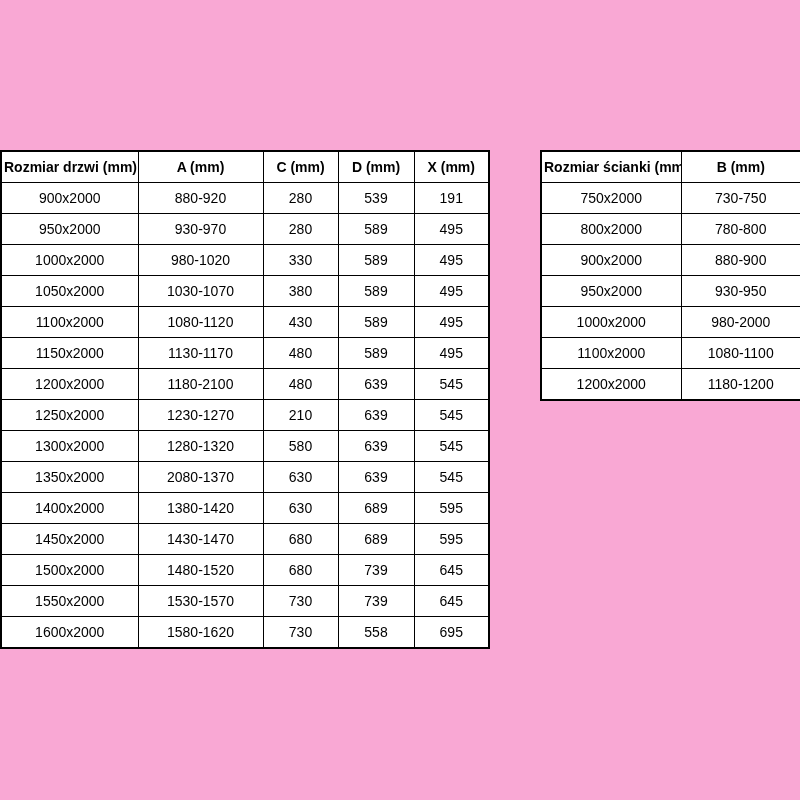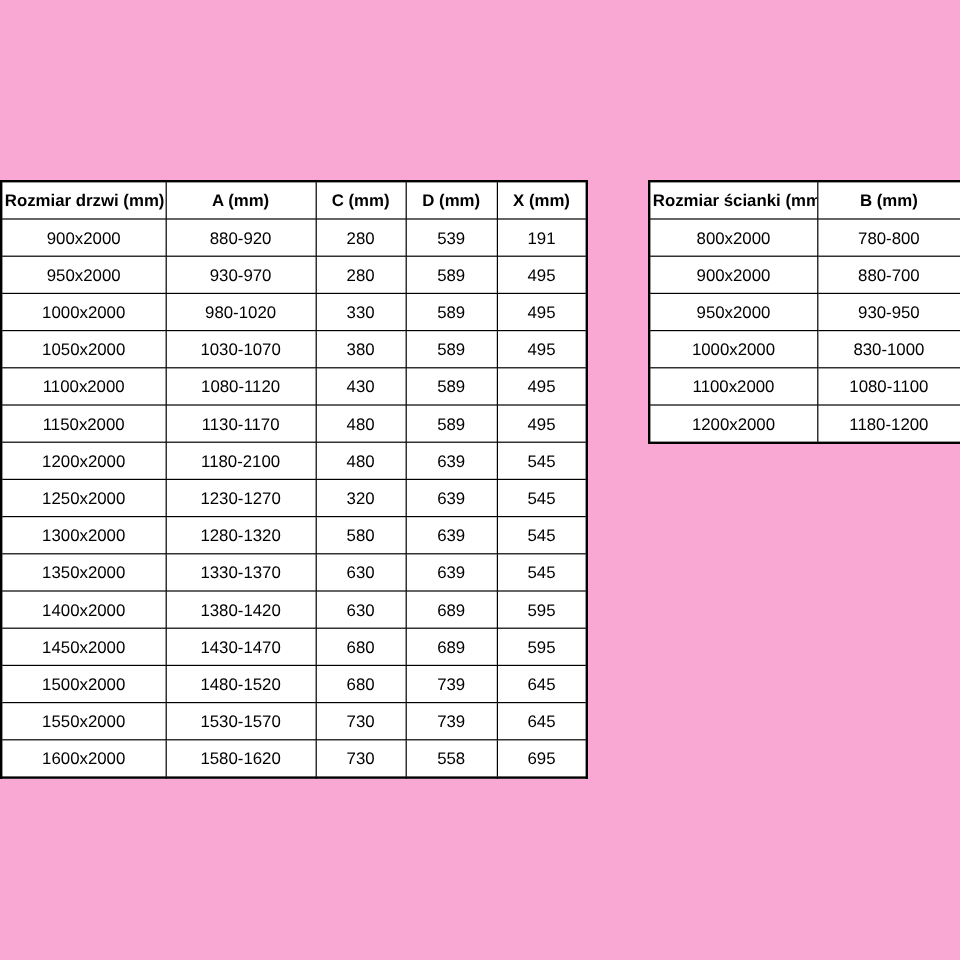--- a/index.html
+++ b/index.html
@@ -191,6 +191,10 @@
       </thead>
       <tbody>
         <tr>
+          <td>750x2000</td>
+          <td>730-750</td>
+        </tr>
+        <tr>
           <td>800x2000</td>
           <td>780-800</td>
         </tr>

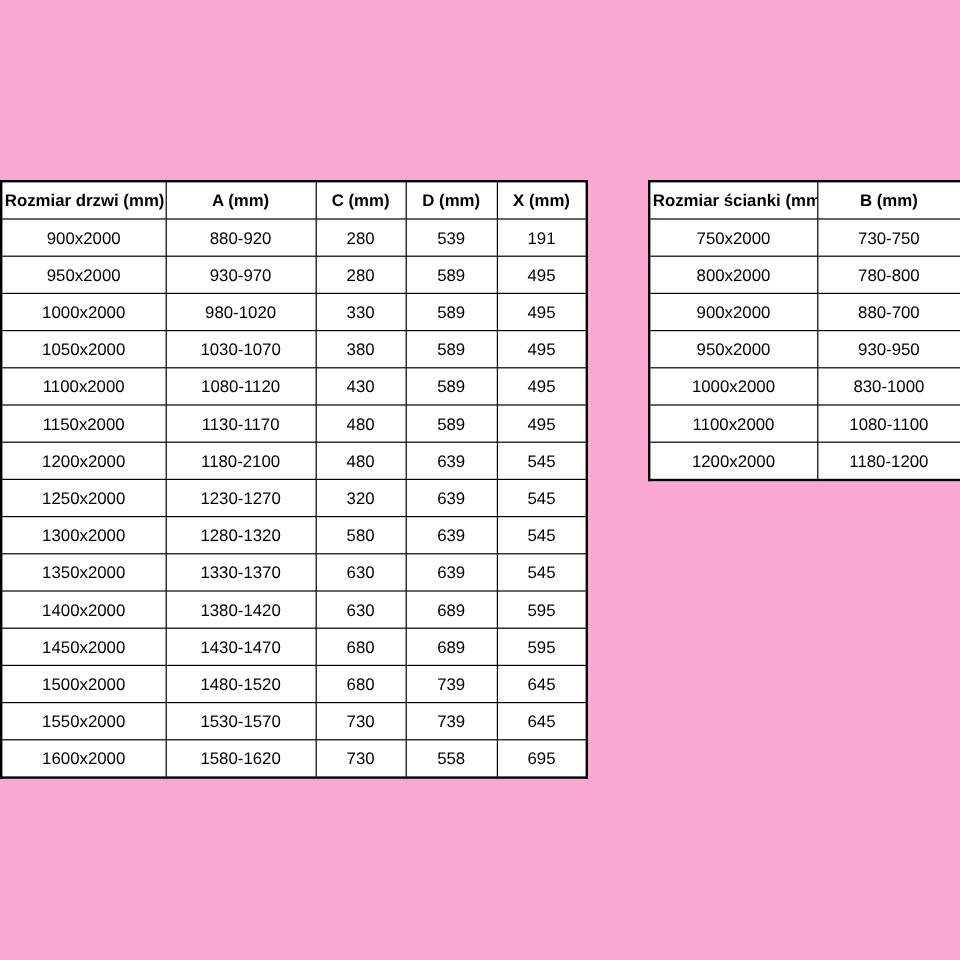--- a/index.html
+++ b/index.html
@@ -200,7 +200,7 @@
         </tr>
         <tr>
           <td>900x2000</td>
-          <td>880-700</td>
+          <td>880-900</td>
         </tr>
         <tr>
           <td>950x2000</td>

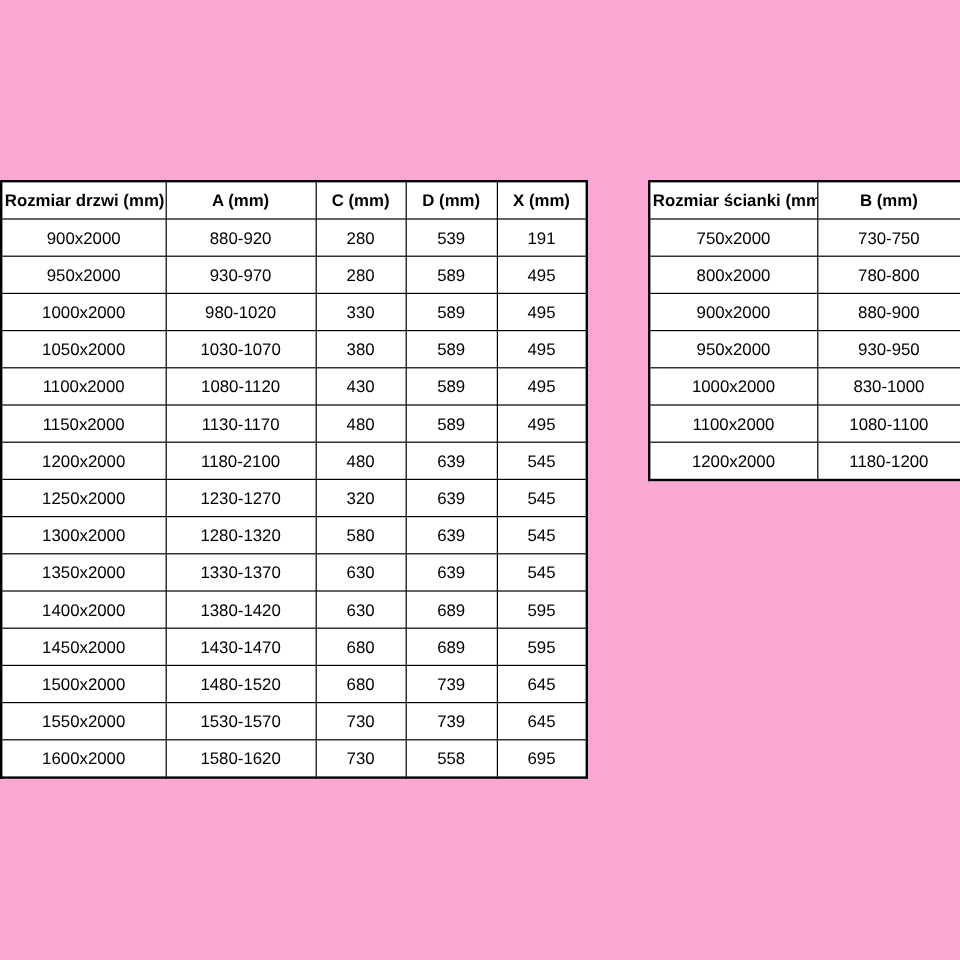--- a/index.html
+++ b/index.html
@@ -208,7 +208,7 @@
         </tr>
         <tr>
           <td>1000x2000</td>
-          <td>830-1000</td>
+          <td>980-2000</td>
         </tr>
         <tr>
           <td>1100x2000</td>

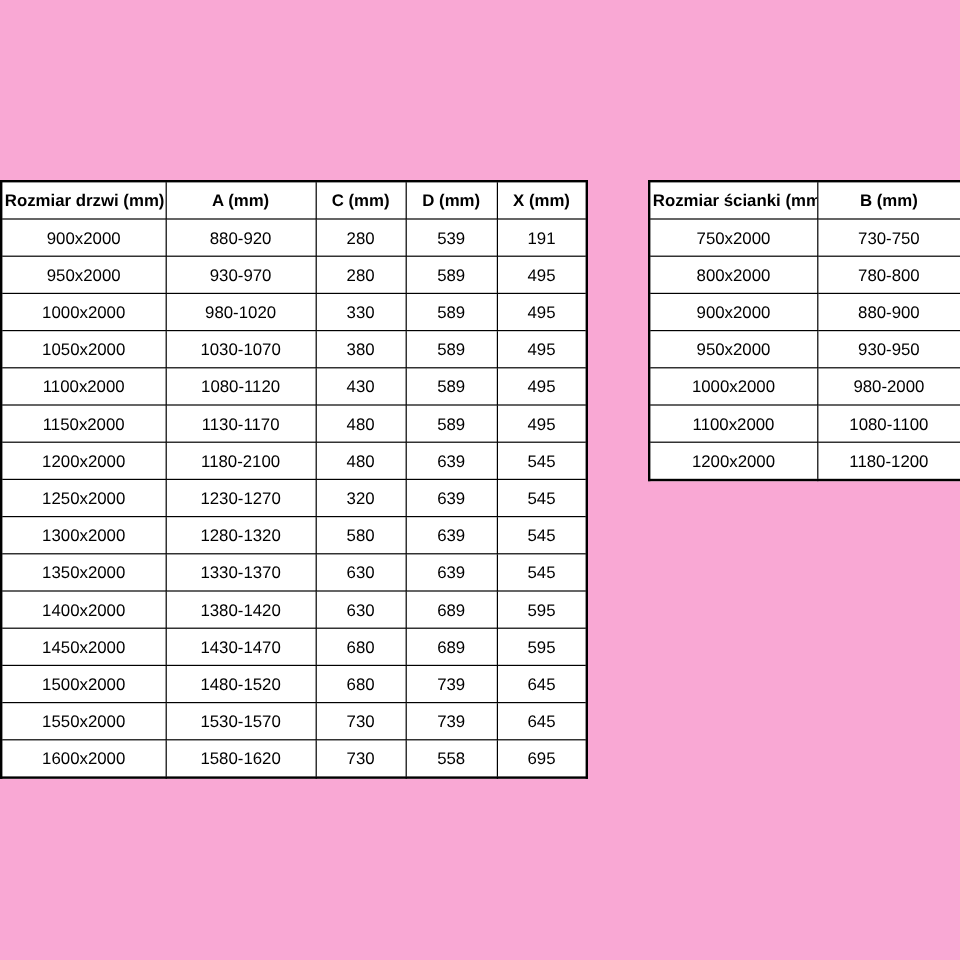--- a/index.html
+++ b/index.html
@@ -123,7 +123,7 @@
         <tr>
           <td>1250x2000</td>
           <td>1230-1270</td>
-          <td>320</td>
+          <td>210</td>
           <td>639</td>
           <td>545</td>
         </tr>

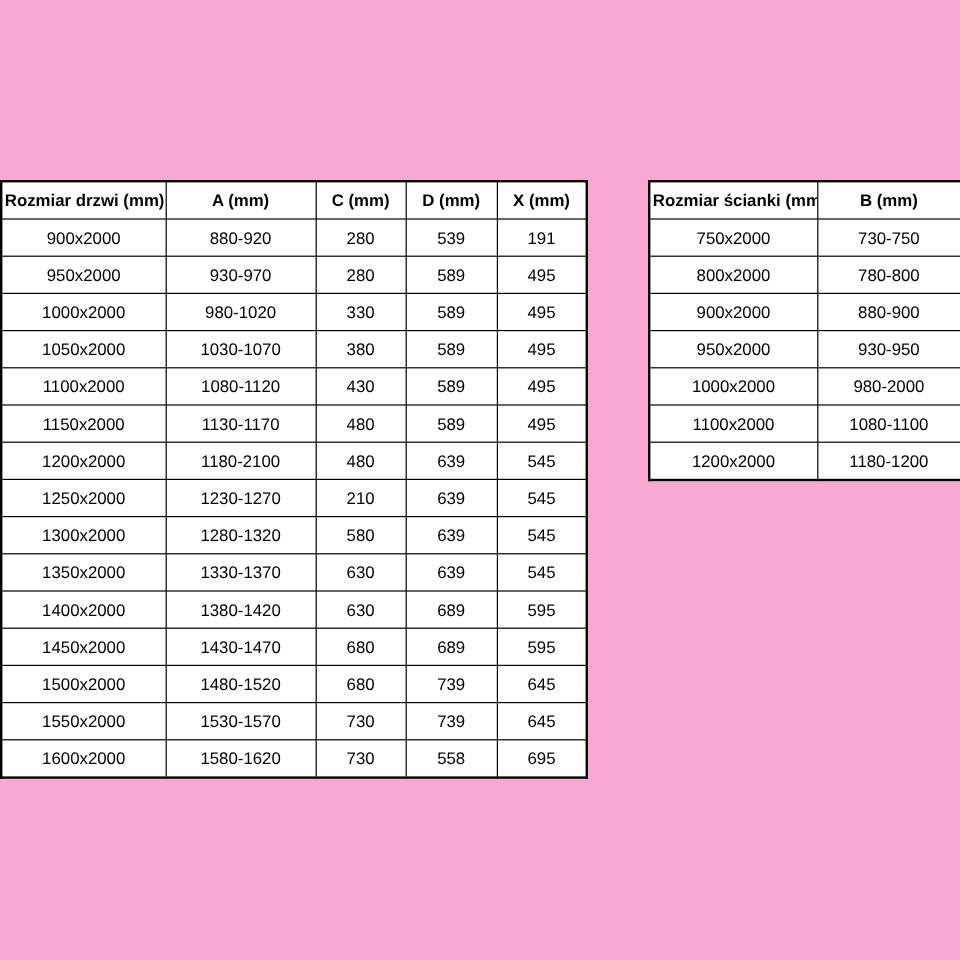--- a/index.html
+++ b/index.html
@@ -136,7 +136,7 @@
         </tr>
         <tr>
           <td>1350x2000</td>
-          <td>1330-1370</td>
+          <td>2080-1370</td>
           <td>630</td>
           <td>639</td>
           <td>545</td>

